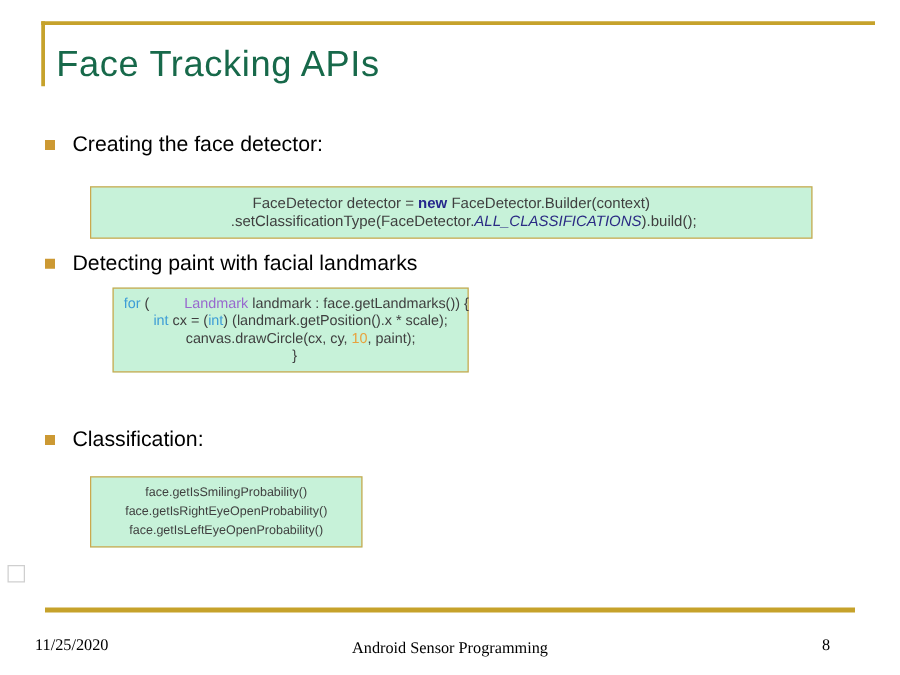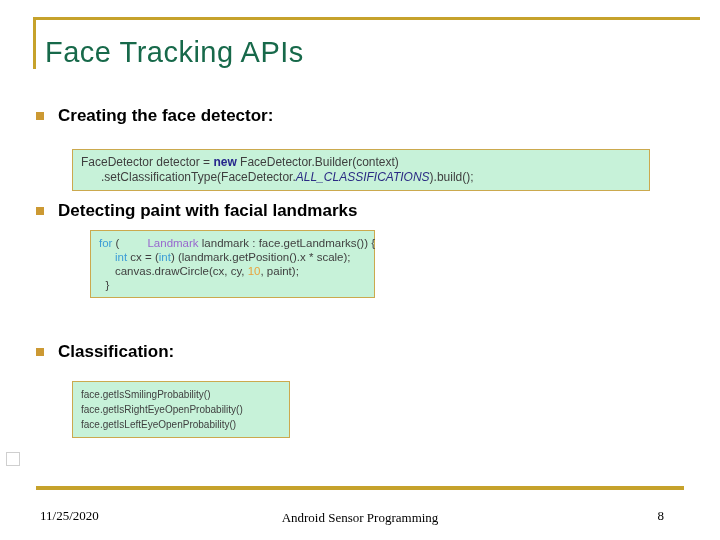--- a/index.html
+++ b/index.html
@@ -28,7 +28,7 @@
     width: 8px; height: 8px; background: #CC9933;
     margin-top: 6px; margin-right: 14px; flex: 0 0 auto;
   }
-  .bullet-label { font-size: 17px; color: #000000; font-weight: bold; }
+  .bullet-label { font-size: 17px; color: #000000; }
 
   .bullet-1 { top: 106px; }
   .bullet-2 { top: 201px; }

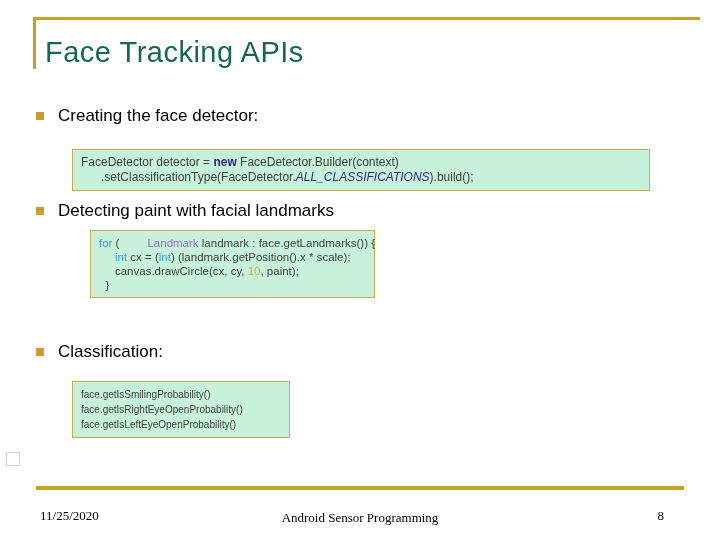--- a/index.html
+++ b/index.html
@@ -42,7 +42,7 @@
     color: #3f3f3f;
     font-family: "Liberation Sans", sans-serif;
   }
-  .code-line { white-space: pre; }
+  .code-line { white-space: pre; text-align: center; }
 
   .code-detector  { left: 72px; top: 149px; width: 560px; font-size: 12px;   line-height: 15px; }
   .code-landmarks { left: 90px; top: 230px; width: 267px; font-size: 11.5px; line-height: 14px; }

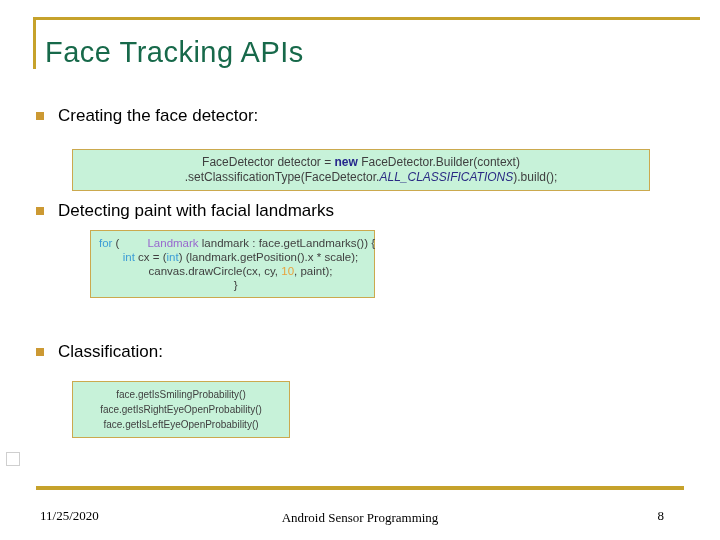--- a/index.html
+++ b/index.html
@@ -60,7 +60,7 @@
     font-family: "Liberation Serif", serif;
     font-size: 13px; color: #000000;
   }
-  .footer-date   { position: absolute; left: 40px;  top: 0; }
+  .footer-date   { position: absolute; left: 28px;  top: 0; }
   .footer-center { position: absolute; left: 0; width: 720px; text-align: center; top: 2px; }
   .footer-page   { position: absolute; right: 56px; top: 0; }
 </style>

